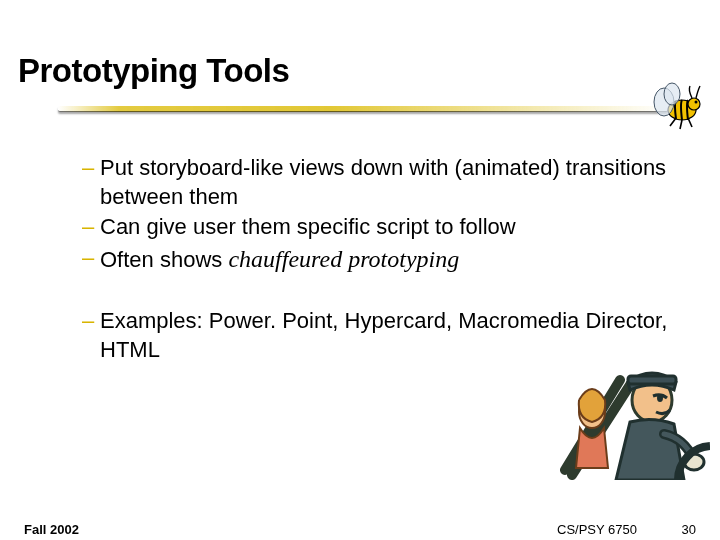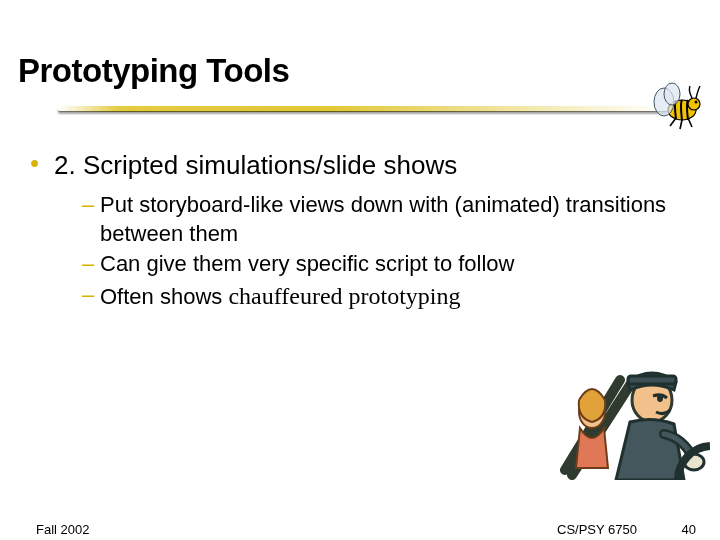--- a/index.html
+++ b/index.html
@@ -127,7 +127,6 @@
 </div>
 
 <div class="content">
-  <div class="lvl1">2. Scripted simulations/slide shows</div>
   <div class="sublist">
     <div class="lvl2">Put storyboard-like views down with (animated) transitions between them</div>
     <div class="lvl2">Can give them very specific script to follow</div>

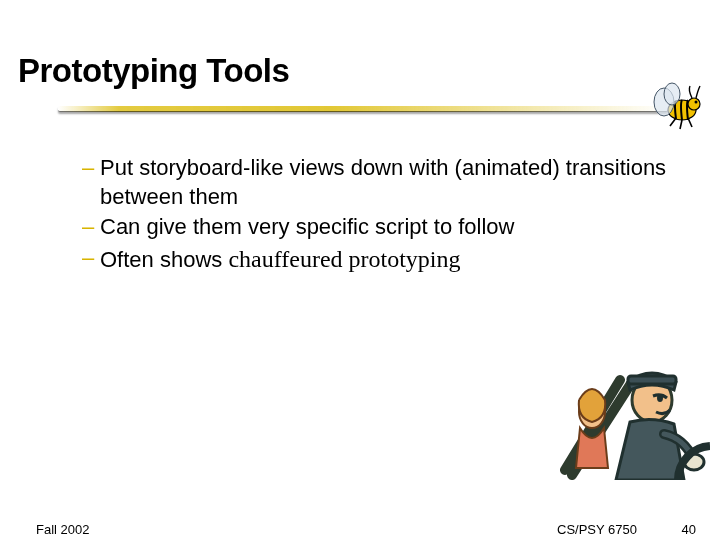--- a/index.html
+++ b/index.html
@@ -129,7 +129,7 @@
 <div class="content">
   <div class="sublist">
     <div class="lvl2">Put storyboard-like views down with (animated) transitions between them</div>
-    <div class="lvl2">Can give them very specific script to follow</div>
+    <div class="lvl2">Can give user them specific script to follow</div>
     <div class="lvl2">
       <span>Often shows </span><span class="italic">chauffeured prototyping</span>
     </div>

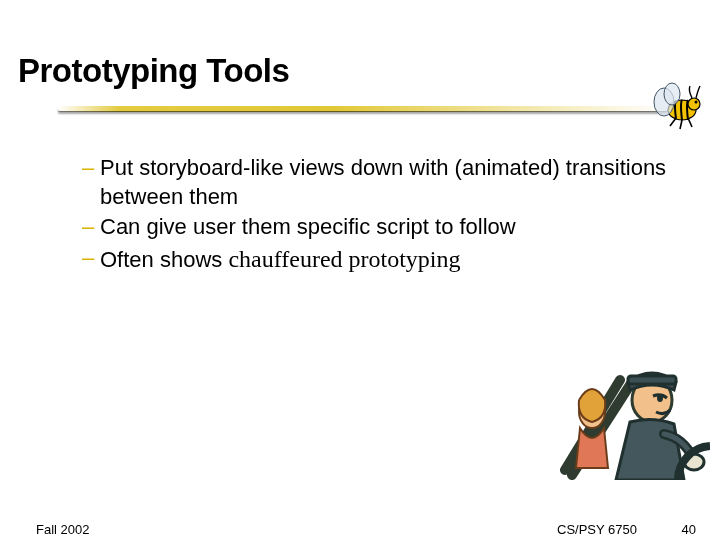--- a/index.html
+++ b/index.html
@@ -84,7 +84,7 @@
     color: #d8b400;
   }
   .gap { height: 30px; }
-  .italic { font-family: "Times New Roman", serif; font-size: 24px;}
+  .italic { font-style: italic; font-family: "Times New Roman", serif; font-size: 24px;}
   .footer {
     position: absolute;
     bottom: 18px;

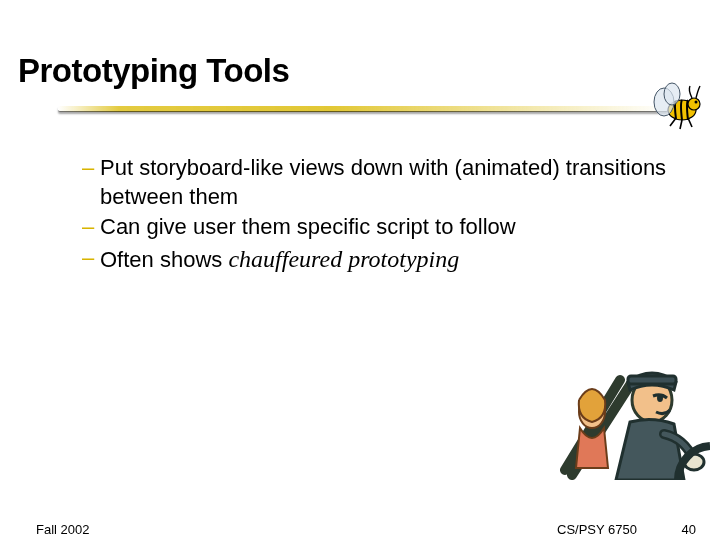--- a/index.html
+++ b/index.html
@@ -134,6 +134,7 @@
       <span>Often shows </span><span class="italic">chauffeured prototyping</span>
     </div>
     <div class="gap"></div>
+    <div class="lvl2">Examples: Power. Point, Hypercard, Macromedia Director, HTML</div>
   </div>
 </div>
 

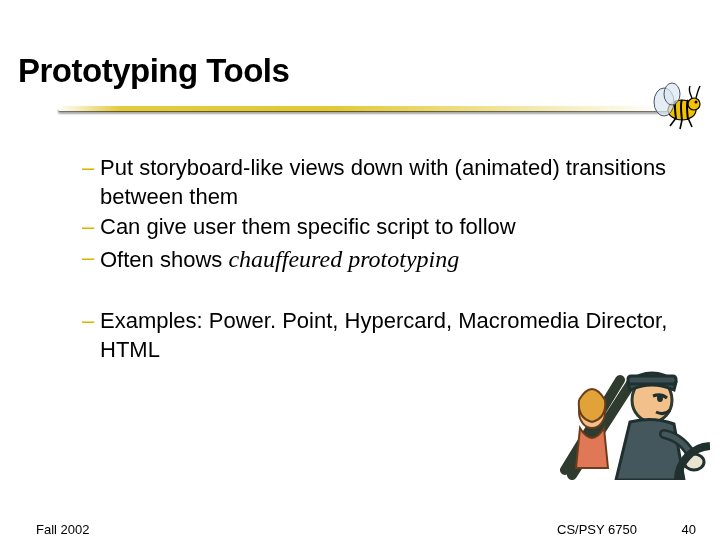--- a/index.html
+++ b/index.html
@@ -93,7 +93,7 @@
     font-size: 13px;
     color: #000;
   }
-  .f-left { position: absolute; left: 36px; }
+  .f-left { position: absolute; left: 24px; font-weight: bold; }
   .f-center { position: absolute; left: 0; width: 637px; text-align: right; }
   .f-right { position: absolute; right: 24px; }
   .chauffeur {

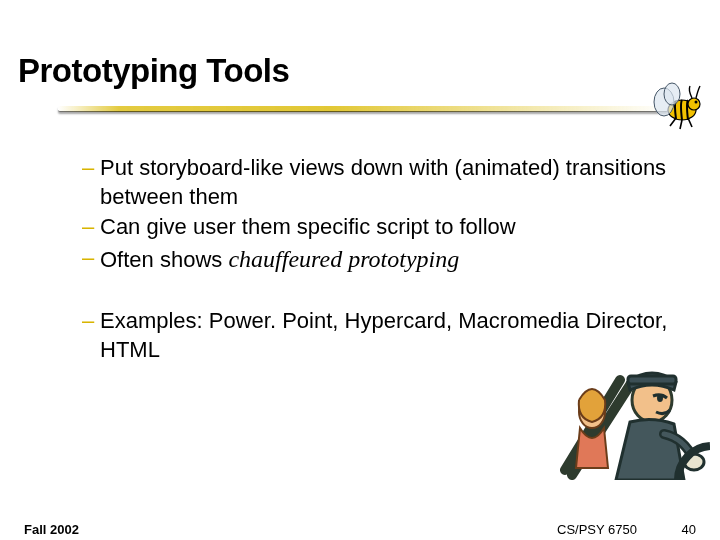--- a/index.html
+++ b/index.html
@@ -169,7 +169,7 @@
 <div class="footer">
   <span class="f-left">Fall 2002</span>
   <span class="f-center">CS/PSY 6750</span>
-  <span class="f-right">40</span>
+  <span class="f-right">30</span>
 </div>
 
 </body></html>

